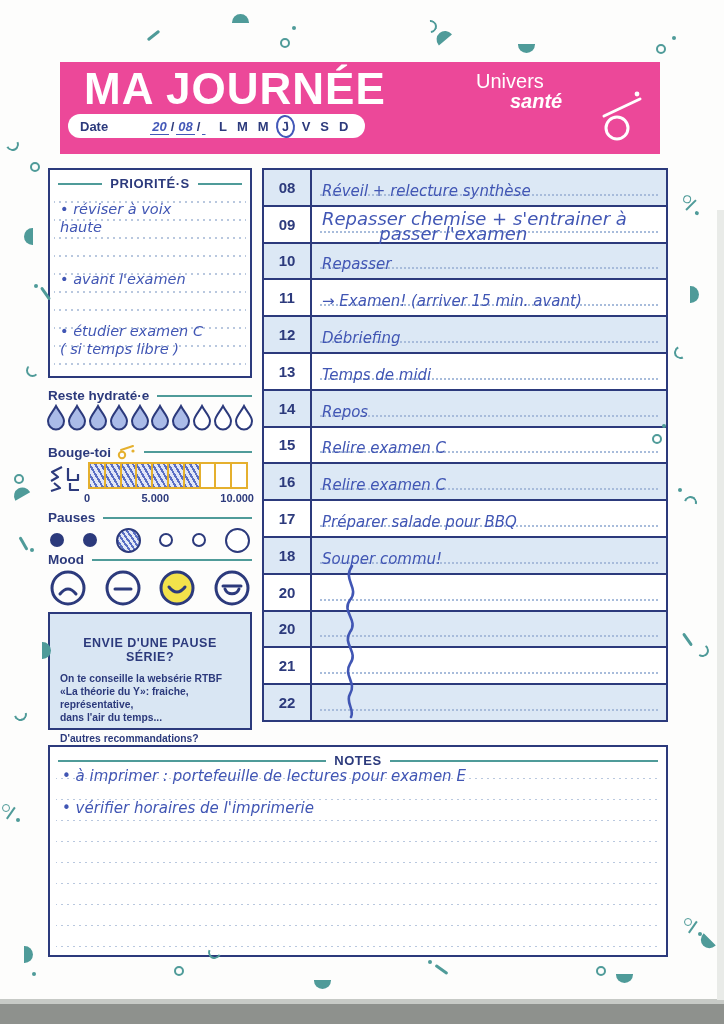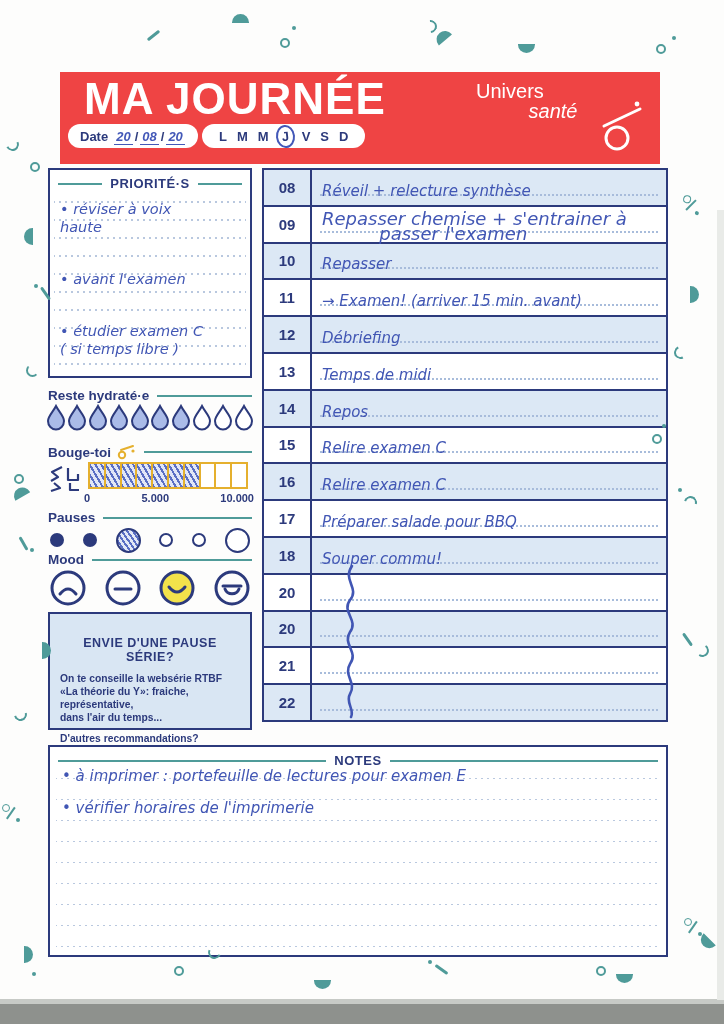--- a/index.html
+++ b/index.html
@@ -10,7 +10,7 @@
   .scan-bottom2{position:absolute;left:0;top:999px;width:724px;height:5px;background:#c7cac6;}
   .scan-right{position:absolute;left:717px;top:210px;width:7px;height:790px;background:#e9ebe8;}
   
-  .header{position:absolute;left:60px;top:72px;width:600px;height:92px;background:#ef4444;}
+  .header{position:absolute;left:60px;top:62px;width:600px;height:92px;background:#ec4899;}
   .main-title{position:absolute;left:24px;top:2px;color:#fff;font-size:44px;font-weight:800;letter-spacing:1px;}
   .pill{position:absolute;top:52px;height:24px;background:#fff;border-radius:14px;display:flex;align-items:center;padding:0 12px;}
   .pill-date{left:8px;}

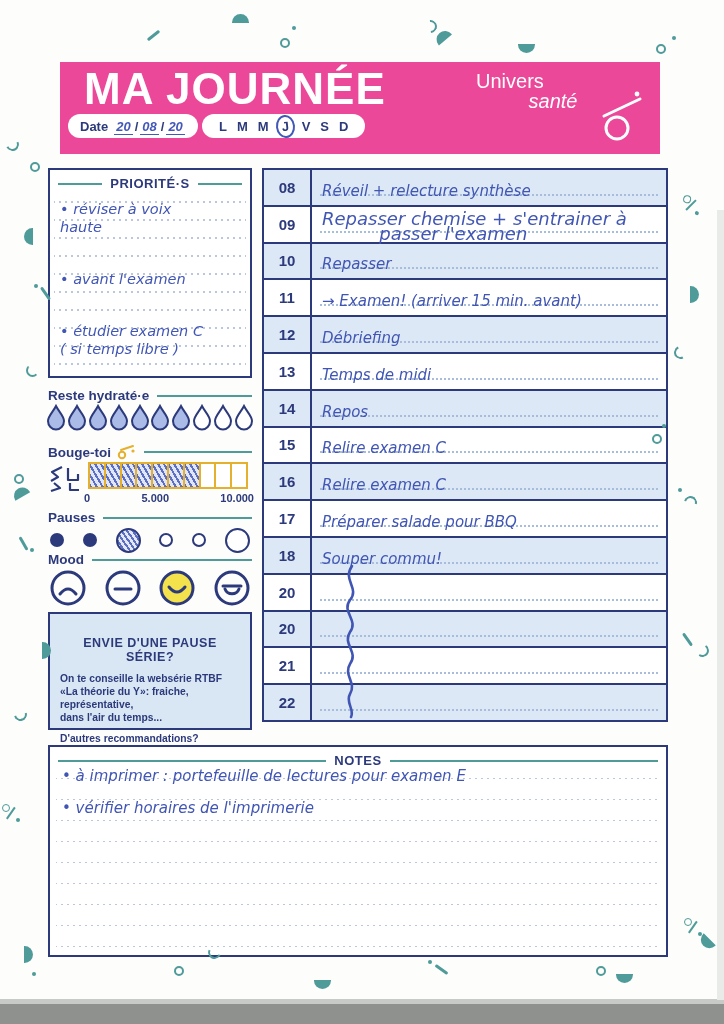--- a/index.html
+++ b/index.html
@@ -23,7 +23,7 @@
            border:2px solid #4358b8;border-radius:50%;transform:rotate(-6deg);}
   .logo{position:absolute;right:64px;top:8px;color:#fff;text-align:left;width:120px;}
   .logo-l1{font-size:20px;font-weight:400;}
-  .logo-l2{font-size:20px;font-weight:normal;font-style:italic;margin-left:34px;margin-top:-3px;text-align:center;}
+  .logo-l2{font-size:20px;font-weight:bold;font-style:italic;margin-left:34px;margin-top:-3px;}
   .logo-icon{position:absolute;right:14px;top:28px;}
   
   .sec-label{display:flex;align-items:center;color:#2c3a7c;font-weight:bold;font-size:13.5px;}

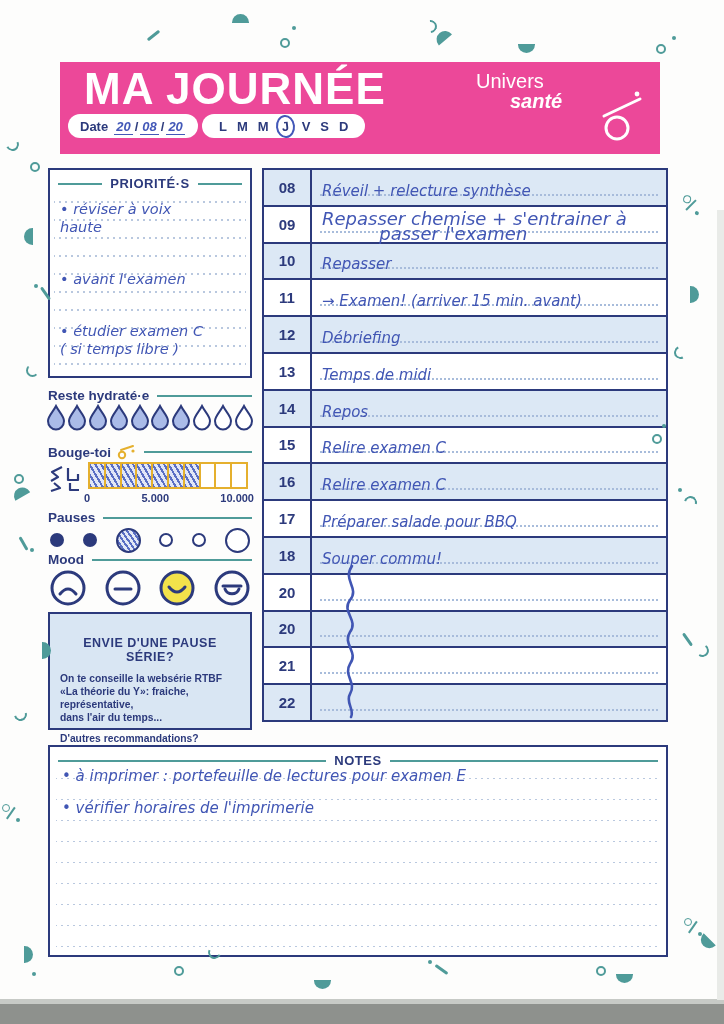--- a/index.html
+++ b/index.html
@@ -12,7 +12,7 @@
   
   .header{position:absolute;left:60px;top:62px;width:600px;height:92px;background:#ec4899;}
   .main-title{position:absolute;left:24px;top:2px;color:#fff;font-size:44px;font-weight:800;letter-spacing:1px;}
-  .pill{position:absolute;top:52px;height:24px;background:#fff;border-radius:14px;display:flex;align-items:center;padding:0 12px;}
+  .pill{position:absolute;top:52px;height:24px;background:#fff;border-radius:14px;display:flex;align-items:center;padding:0 12px;gap:36px;}
   .pill-date{left:8px;}
   .pill-days{left:142px;}
   .date-label{color:#2c3a7c;font-weight:bold;font-size:13px;margin-right:5px;}

